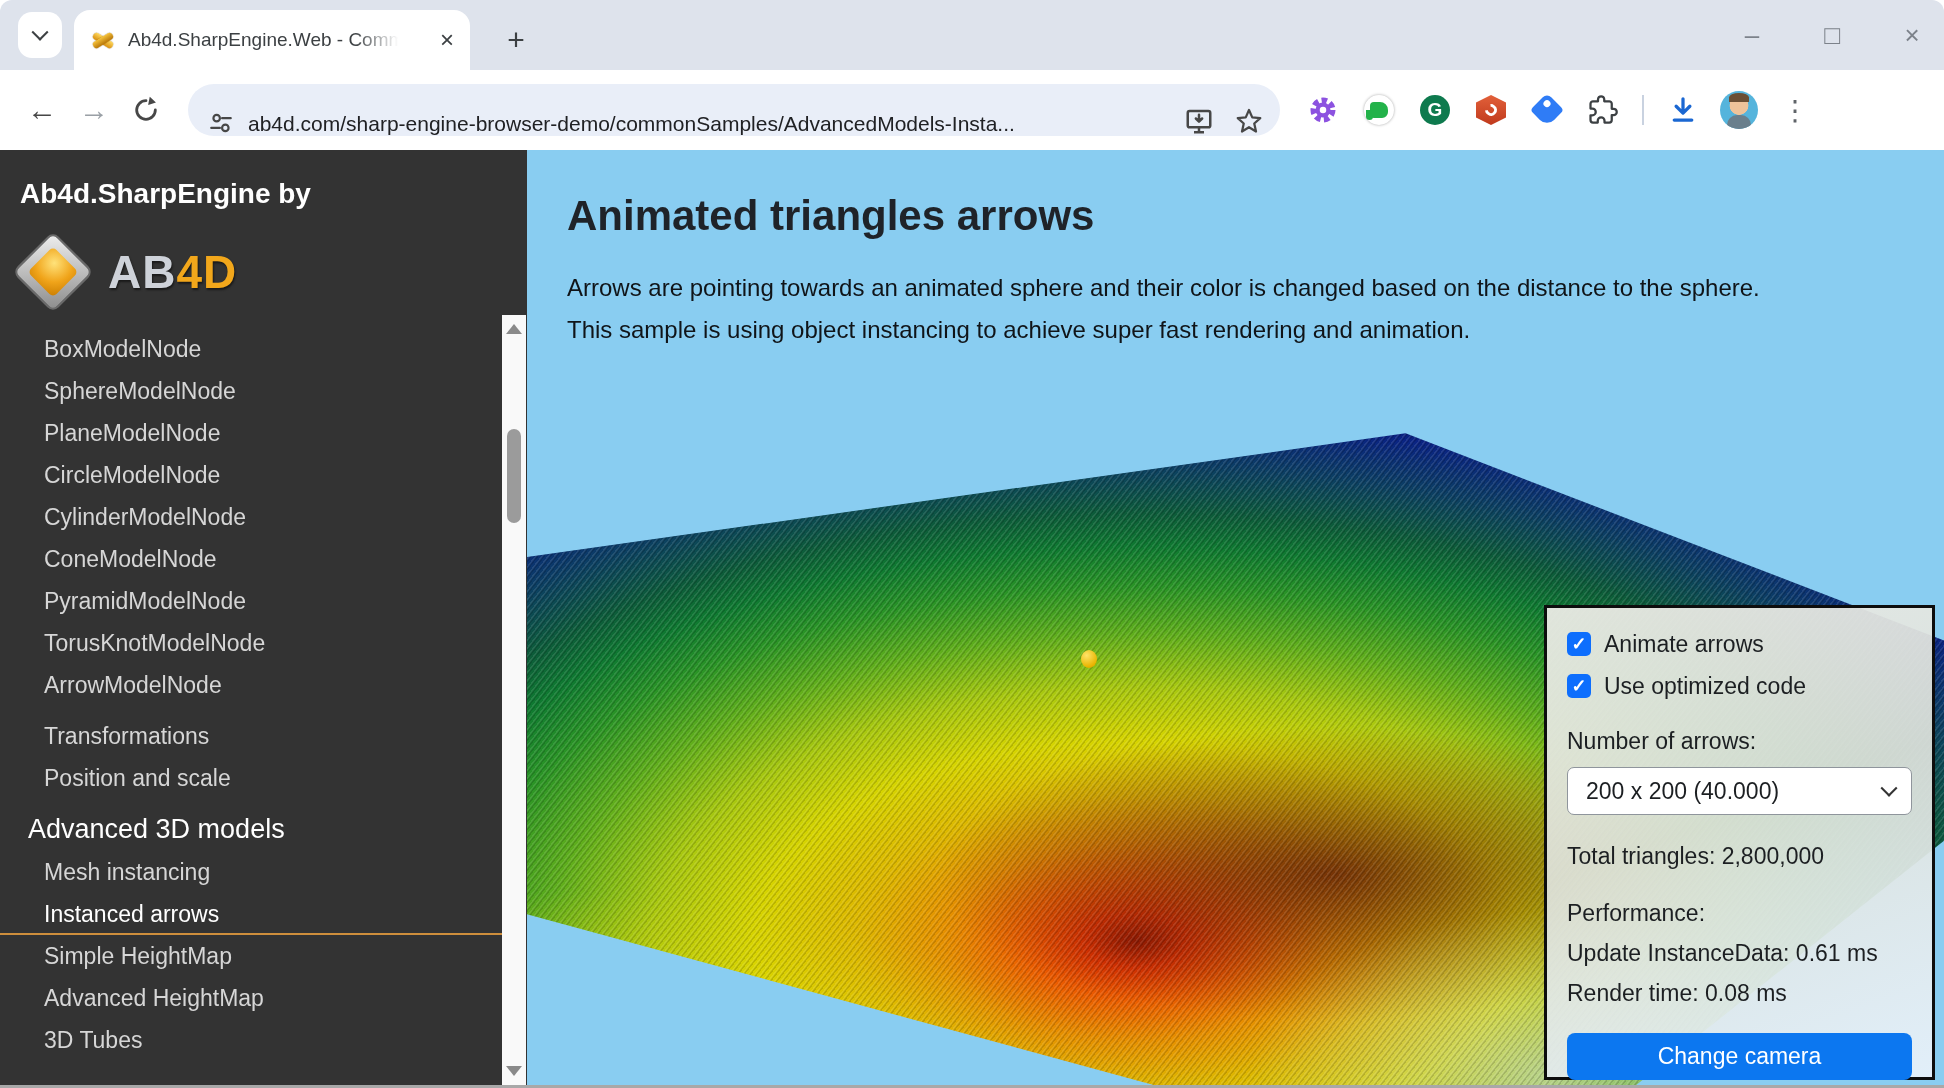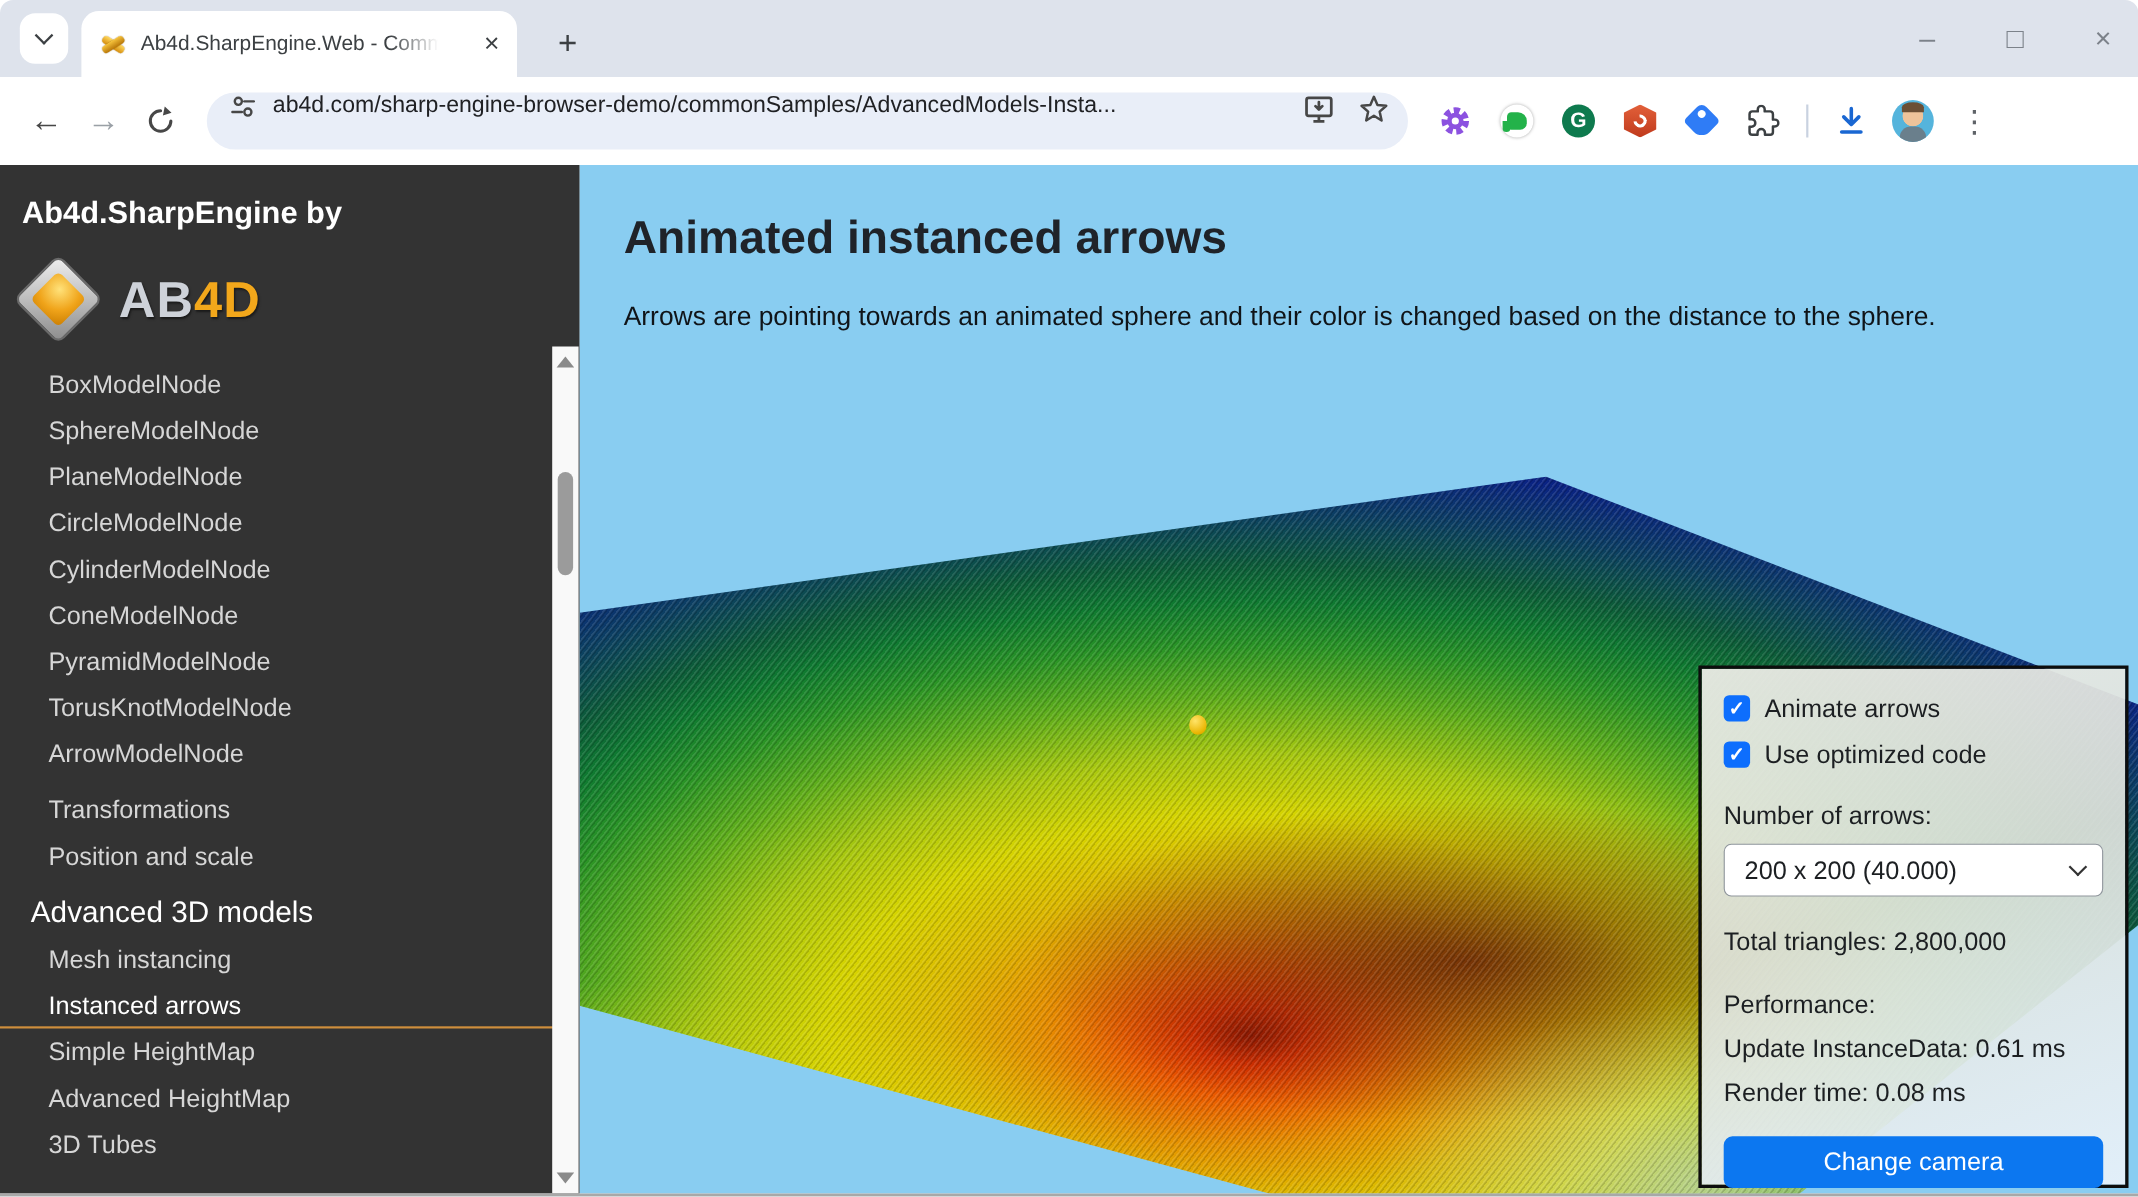--- a/index.html
+++ b/index.html
@@ -27,7 +27,7 @@
   .nav-btn { width:52px; height:52px; display:flex; align-items:center; justify-content:center; font-size:30px; color:#474747; cursor:pointer; flex:0 0 auto; }
   .nav-btn.disabled { color:#9aa0a6; }
   .nav-btn.back { margin-left:16px; }
-  .omnibox { margin-left:16px; width:1092px; height:52px; background:#e9eef8; border-radius:26px; display:flex; align-items:flex-start; padding:0 16px 0 20px; }
+  .omnibox { margin-left:16px; width:1092px; height:52px; background:#e9eef8; border-radius:26px; display:flex; align-items:flex-end; padding:0 16px 0 20px; }
   .url { margin-left:14px; font-size:21px; color:#202124; white-space:nowrap; overflow:hidden; flex:1; }
   .omni-icons { display:flex; align-items:center; gap:20px; margin-left:10px; }
   .ext-row { display:flex; align-items:center; gap:14px; margin-left:22px; }

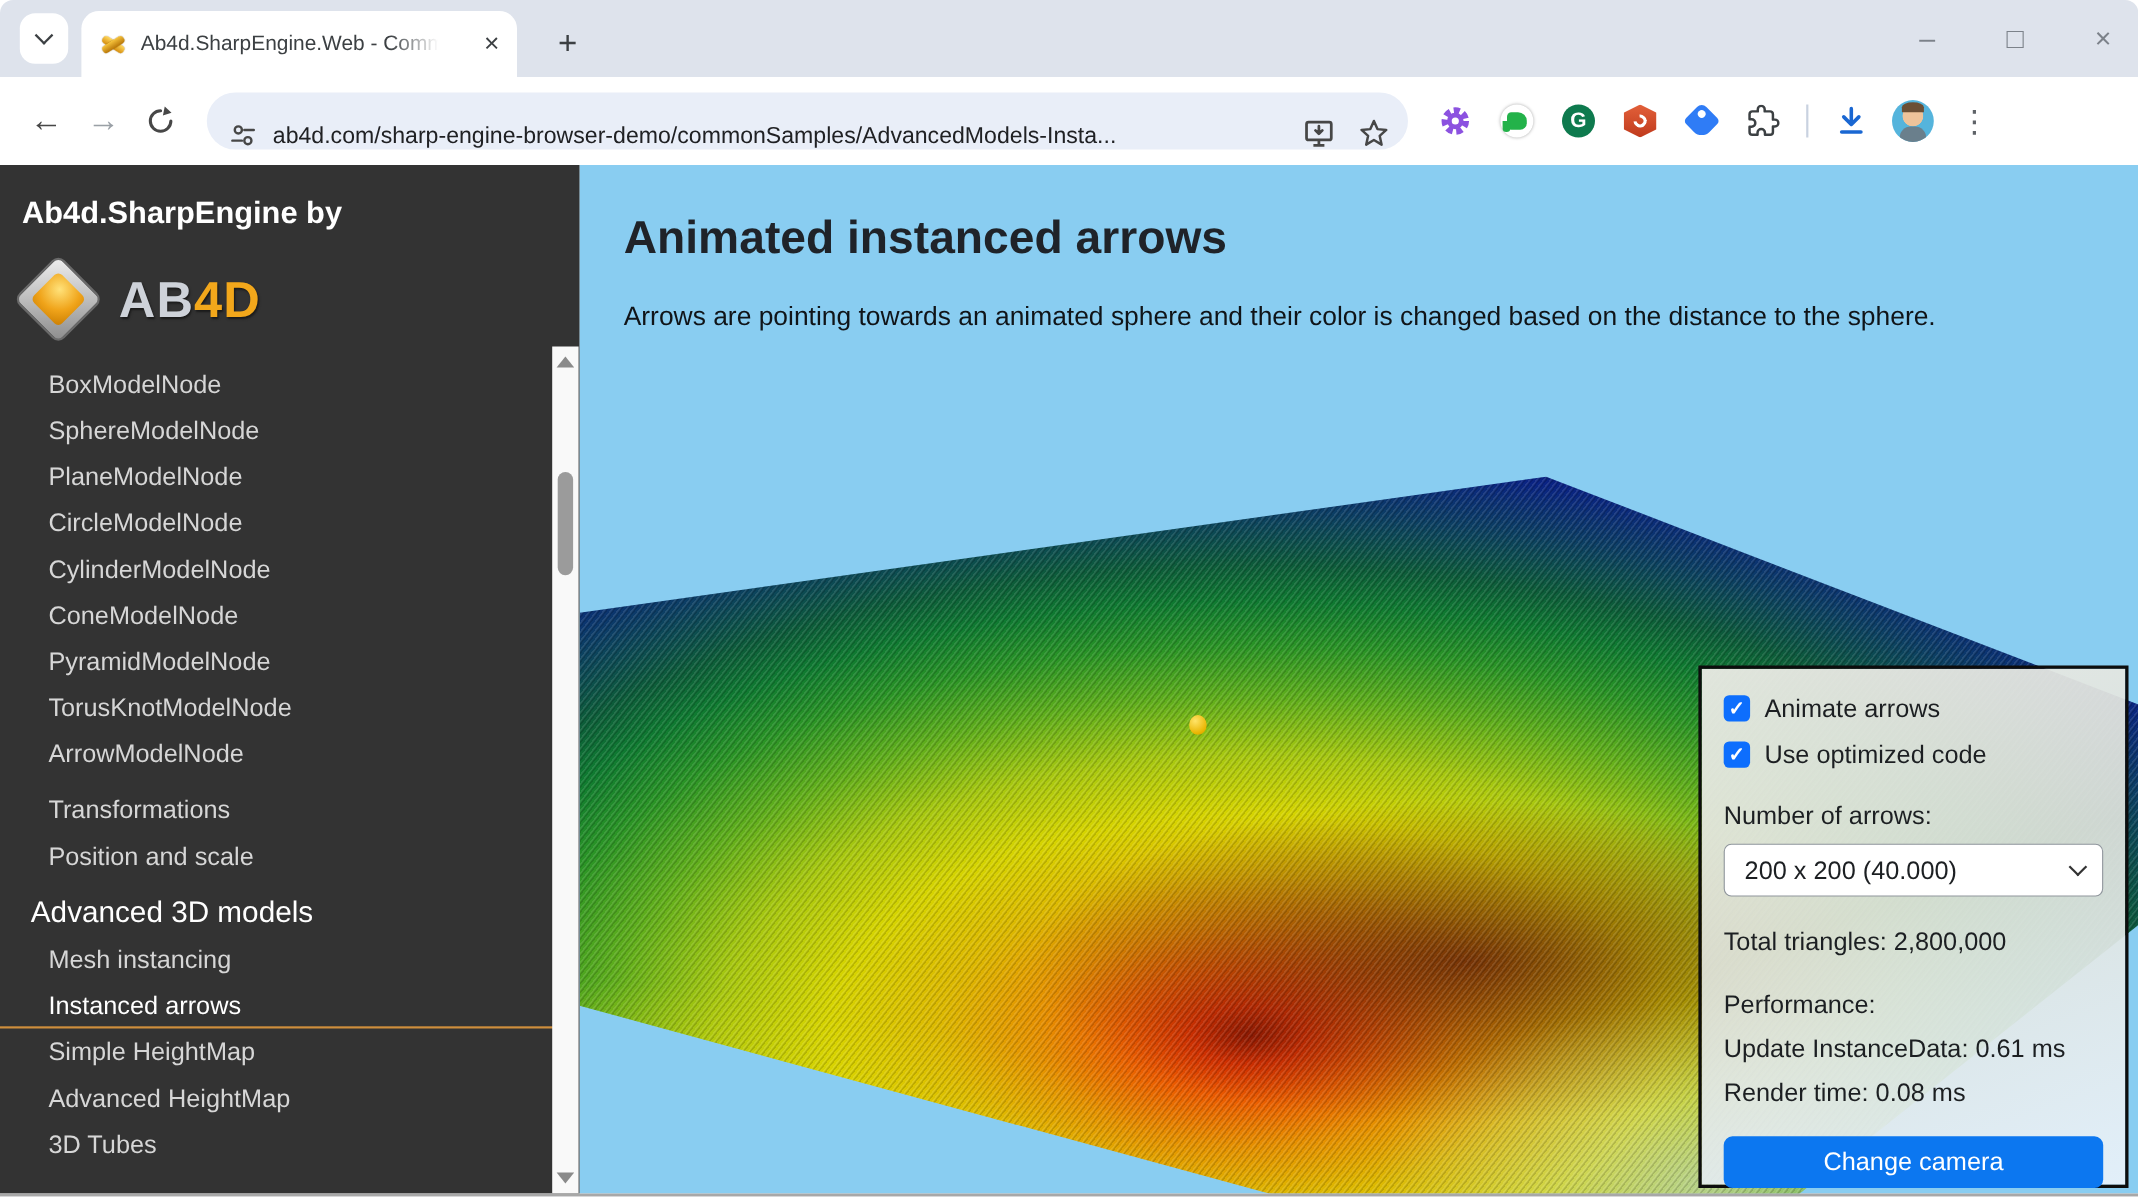--- a/index.html
+++ b/index.html
@@ -244,7 +244,7 @@
     </aside>
 
     <main class="main">
-      <h1 class="page-title">Animated instanced arrows</h1>
+      <h1 class="page-title">Animated triangles arrows</h1>
       <div class="page-desc">
         <p>Arrows are pointing towards an animated sphere and their color is changed based on the distance to the sphere.</p>
       </div>

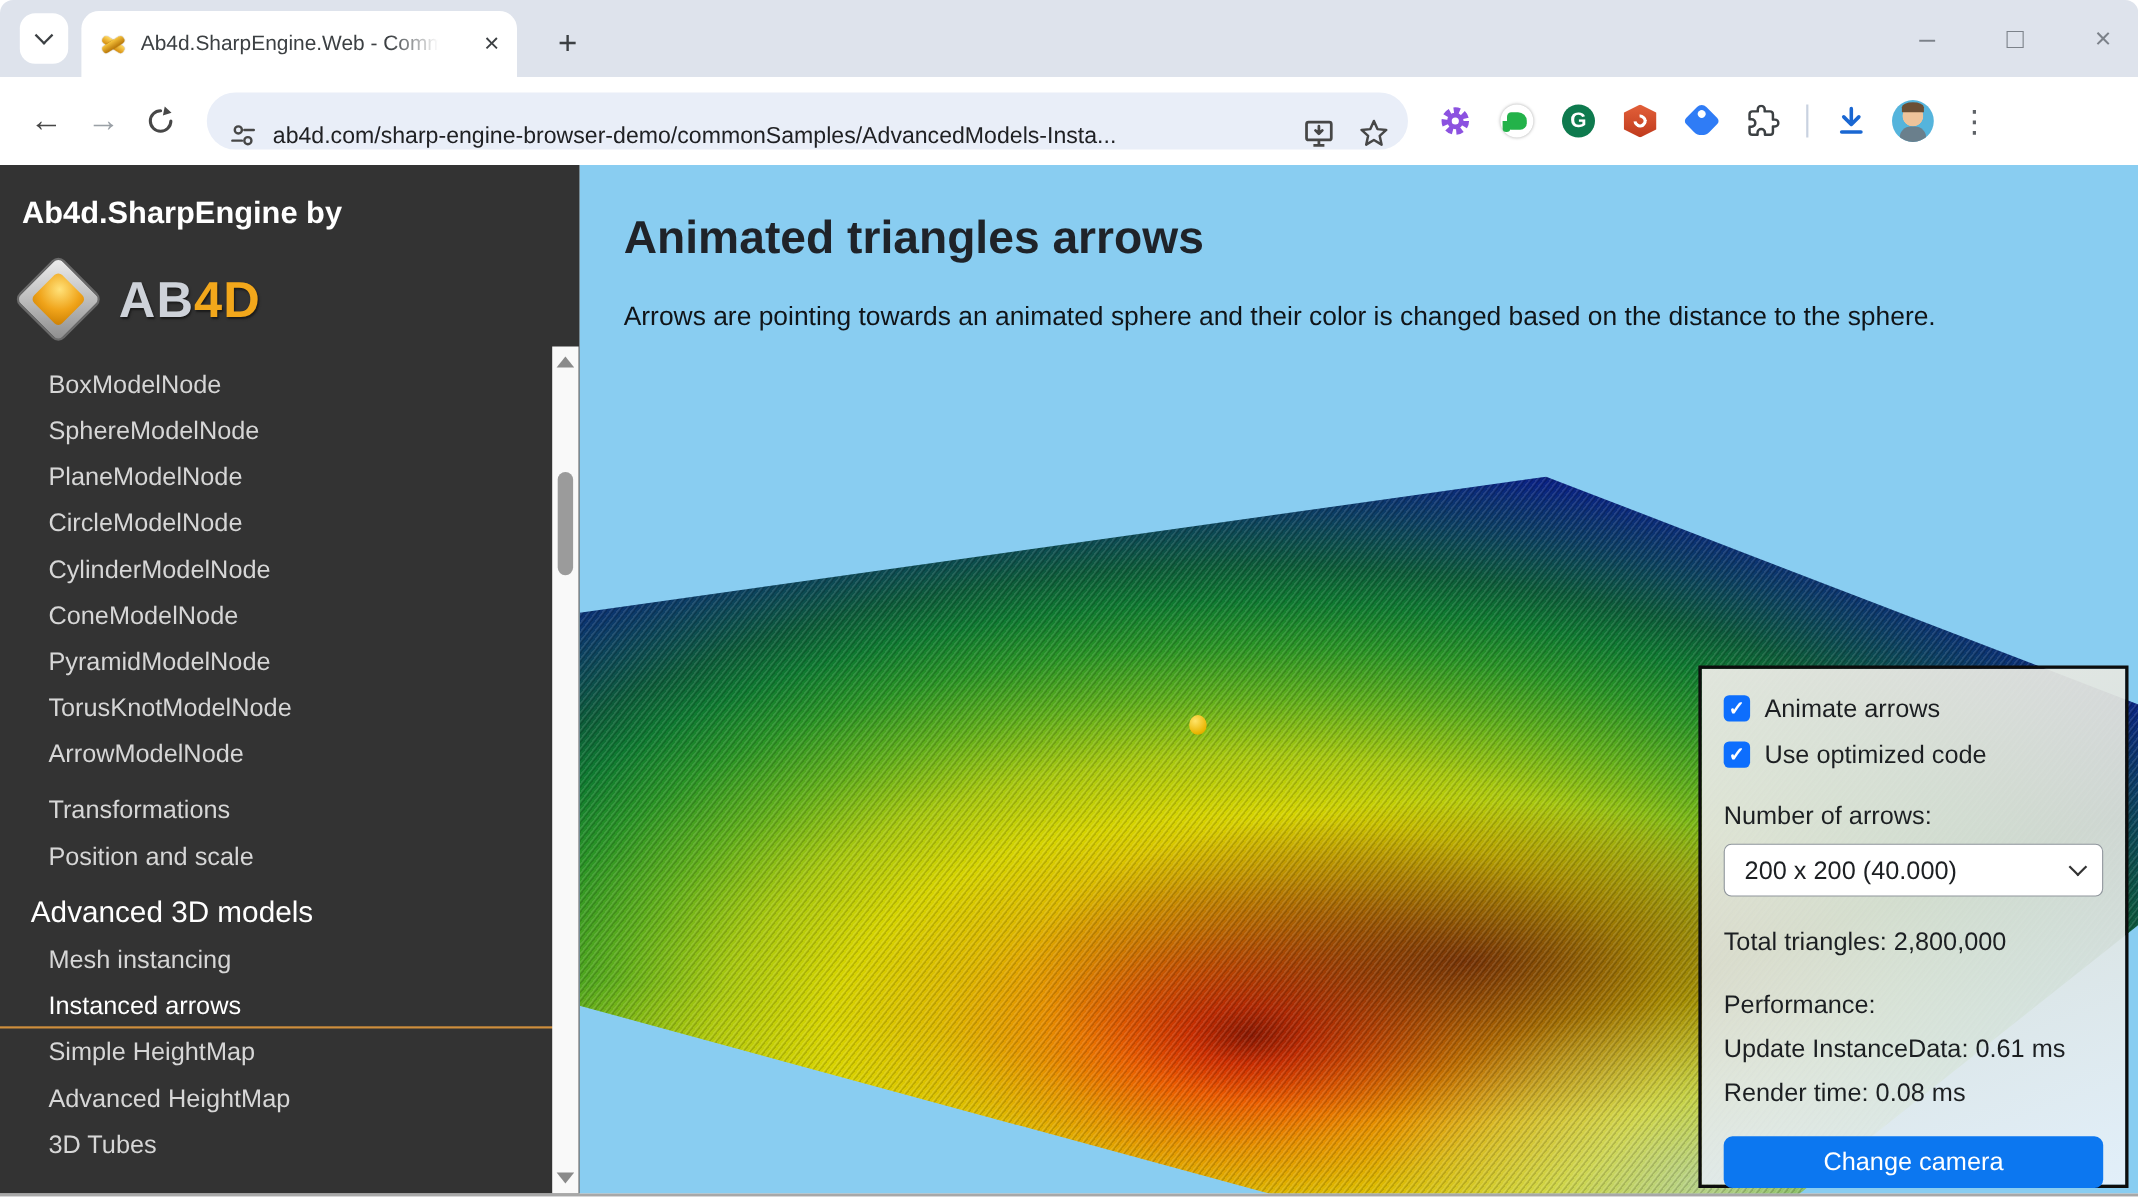--- a/index.html
+++ b/index.html
@@ -247,6 +247,7 @@
       <h1 class="page-title">Animated triangles arrows</h1>
       <div class="page-desc">
         <p>Arrows are pointing towards an animated sphere and their color is changed based on the distance to the sphere.</p>
+        <p>This sample is using object instancing to achieve super fast rendering and animation.</p>
       </div>
 
       <div class="scene">

